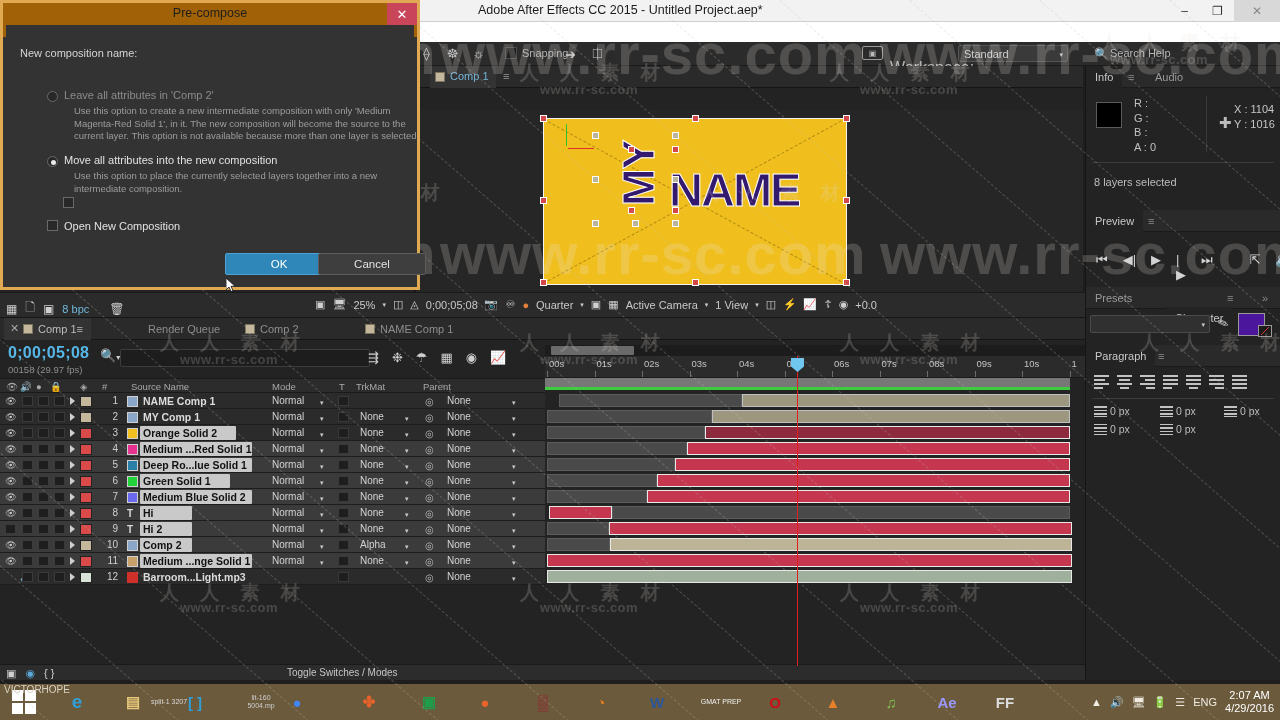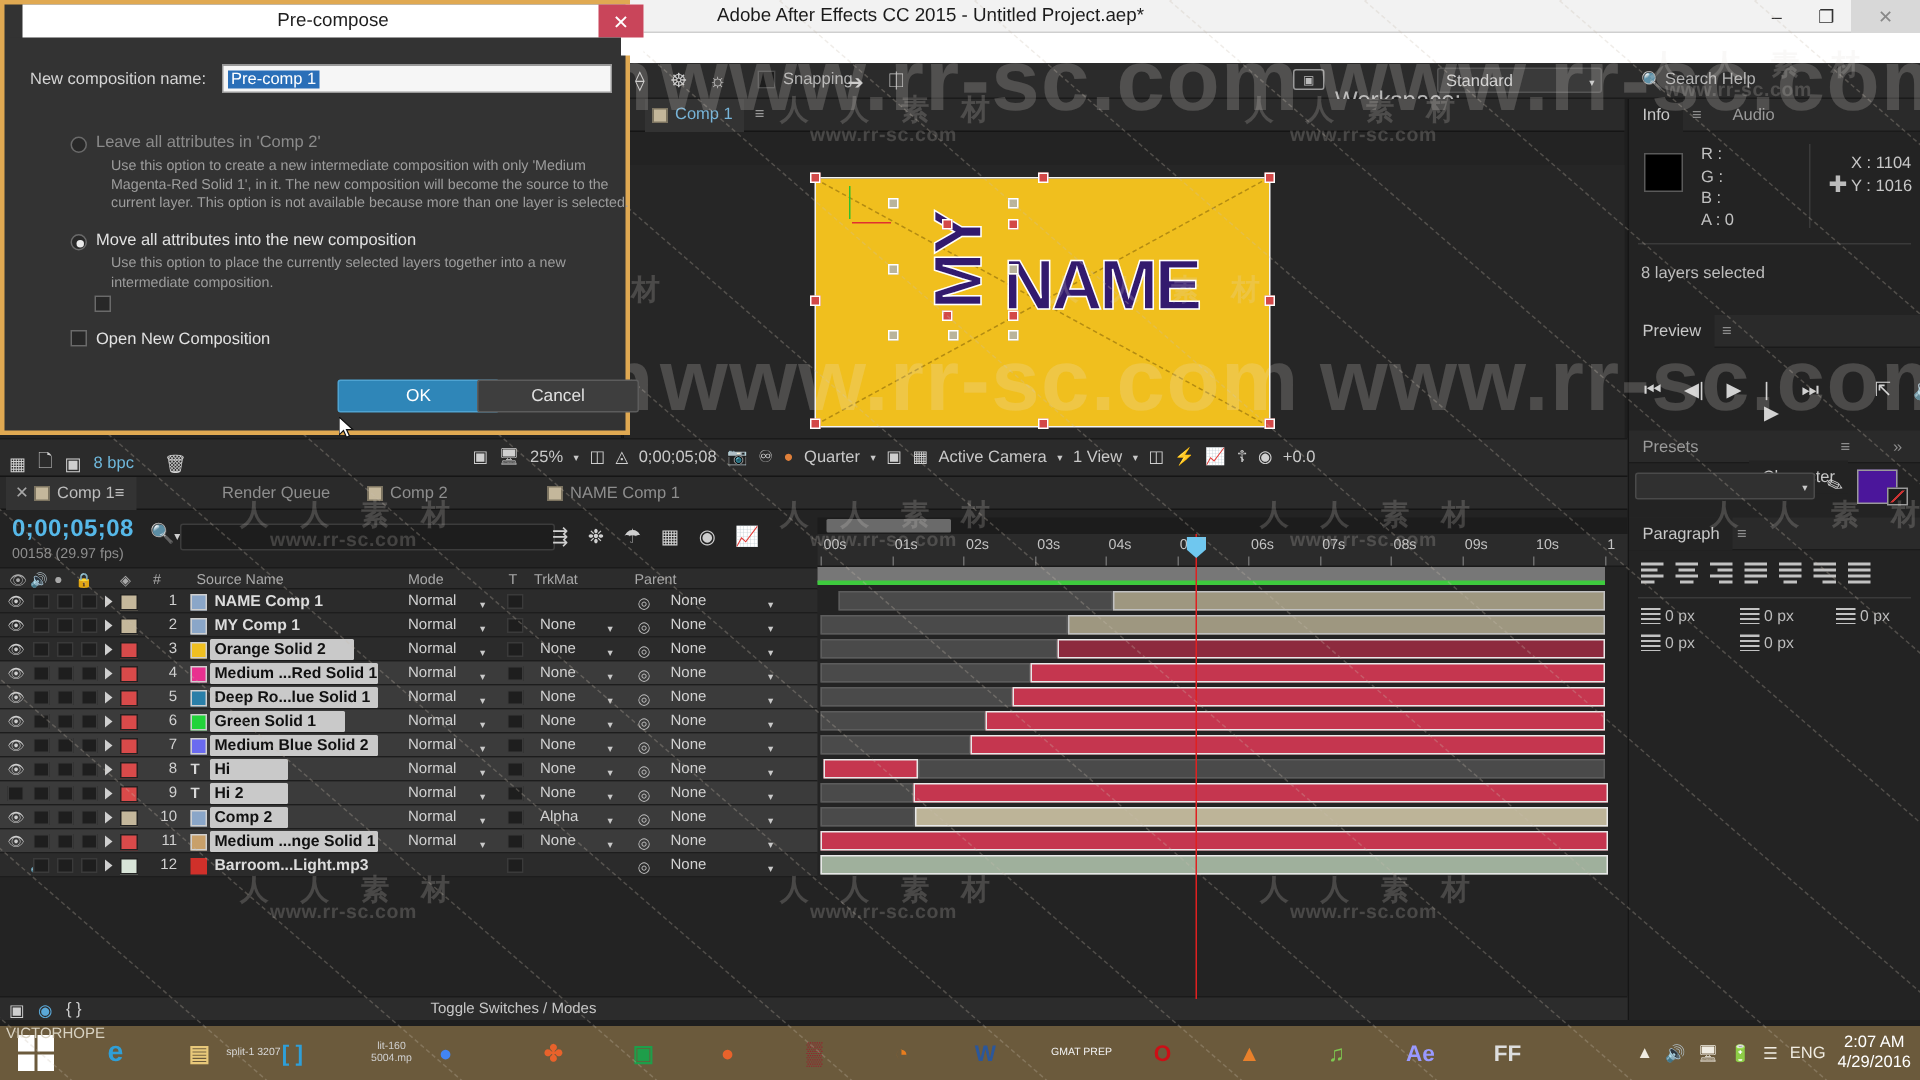--- a/index.html
+++ b/index.html
@@ -183,7 +183,7 @@
   
   .dlg { position:absolute; left:0; top:0; width:420px; height:290px; background:#333; z-index:80;
      border:3px solid #e0a952; }
-  .dlg-tb { position:absolute; left:12px; top:0; width:100%; height:34px; background:#ffffff;}
+  .dlg-tb { position:absolute; left:0; top:0; width:100%; height:34px; background:#a16207;}
   .dlg-tb .t { position:absolute; left:0; right:0; top:3px; text-align:center; font-size:12.5px; color:#1e1e1e;}
   .dlg-x { position:absolute; right:0; top:0; width:30px; height:22px; background:#c9455a; color:#fff;
      font-size:13px; display:flex; align-items:center; justify-content:center;}

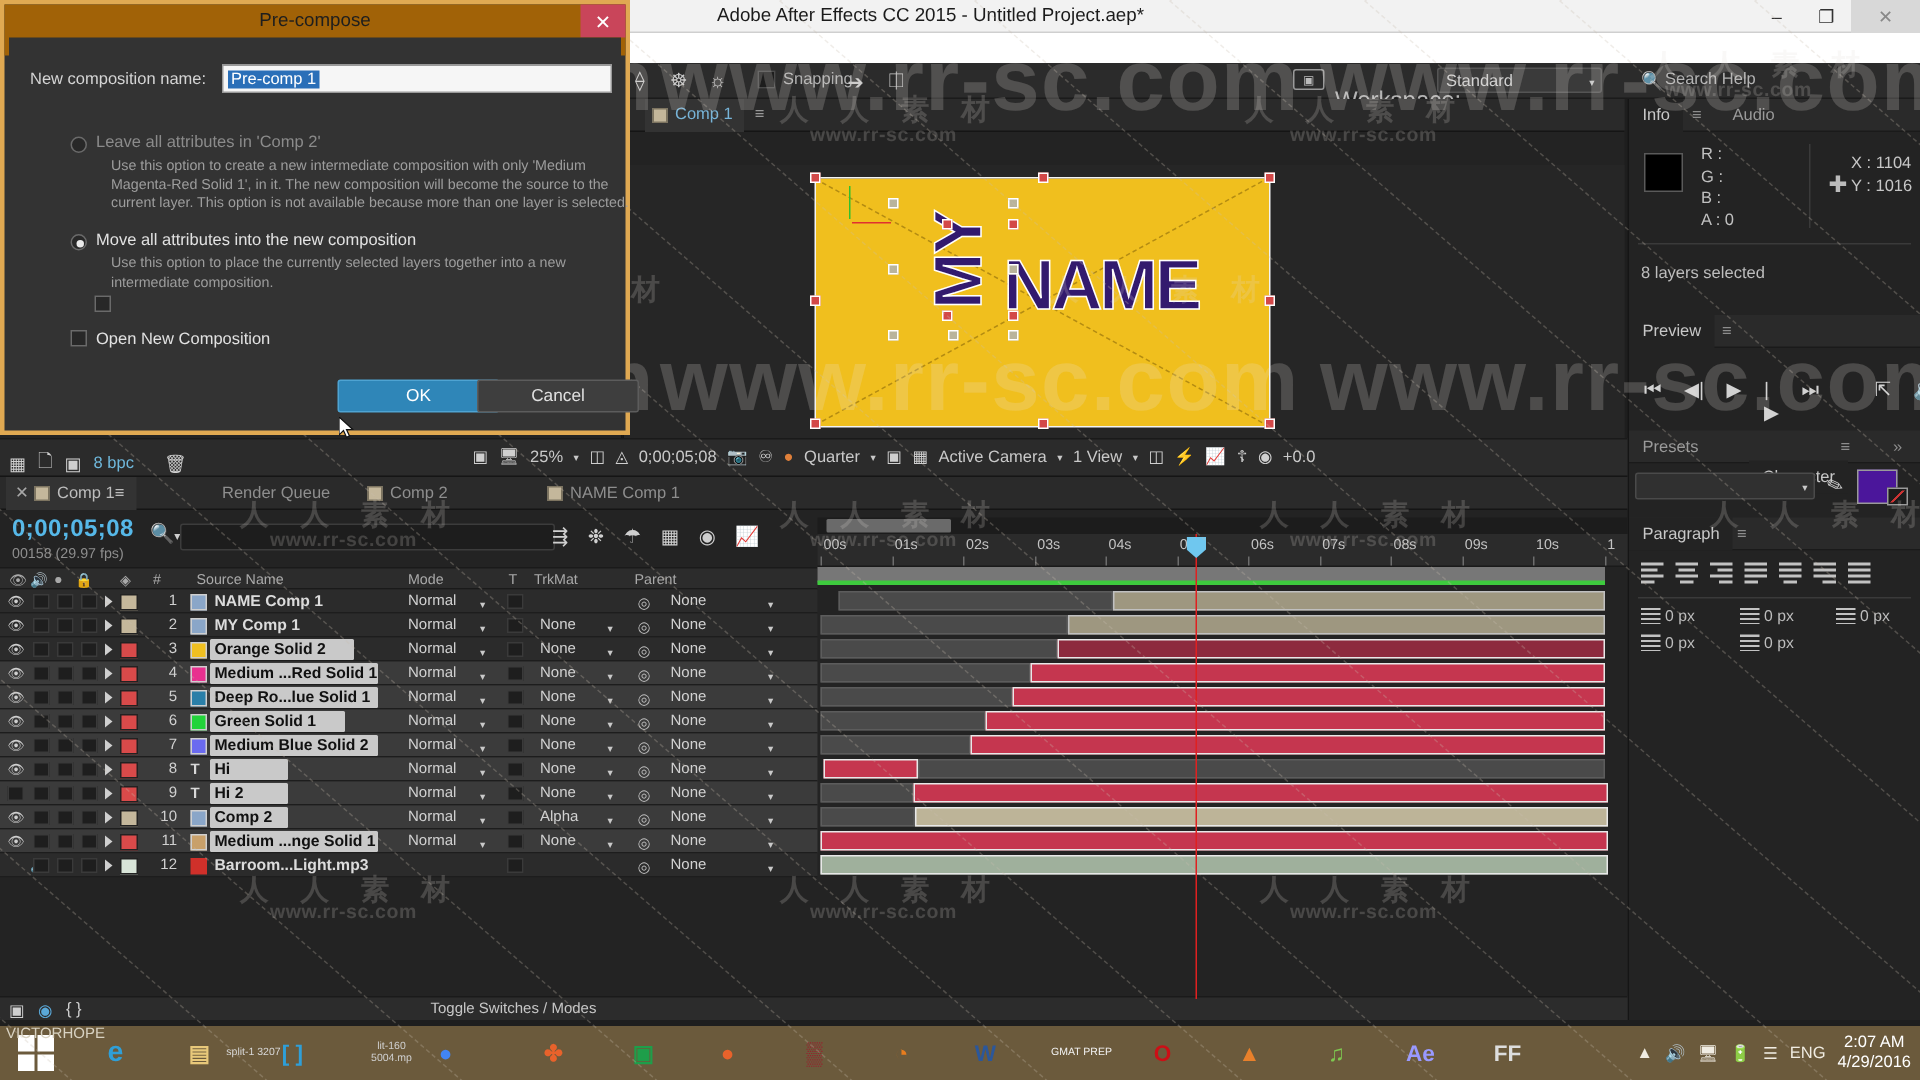--- a/index.html
+++ b/index.html
@@ -792,9 +792,6 @@
     </div>
     <div class="dlg-body">
       <div class="lbl1">New composition name:</div>
-      <div class="ncinput">
-        <span class="v">Pre-comp 1</span>
-      </div>
 
       <div class="radio" style="left:41px;top:66px;"></div>
       <div class="opt-t dim" style="left:58px;top:64px;">Leave all attributes in 'Comp 2'</div>

